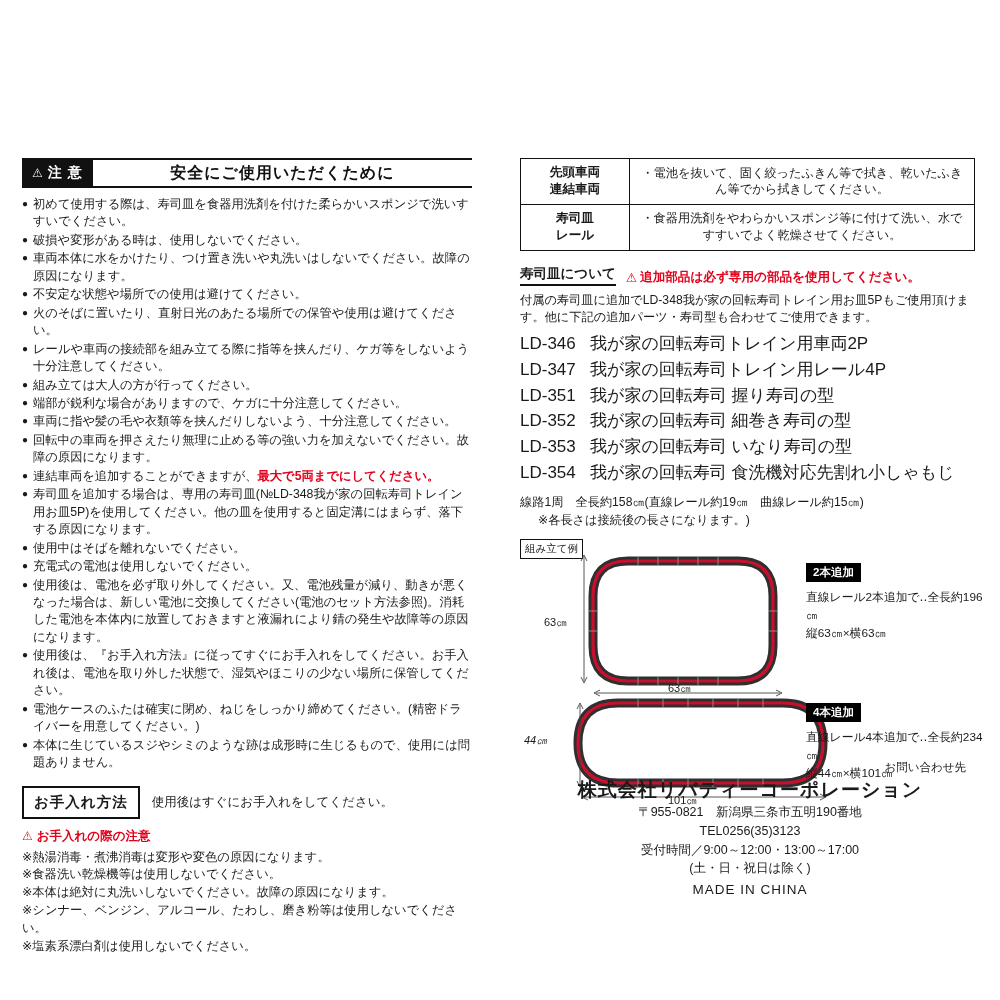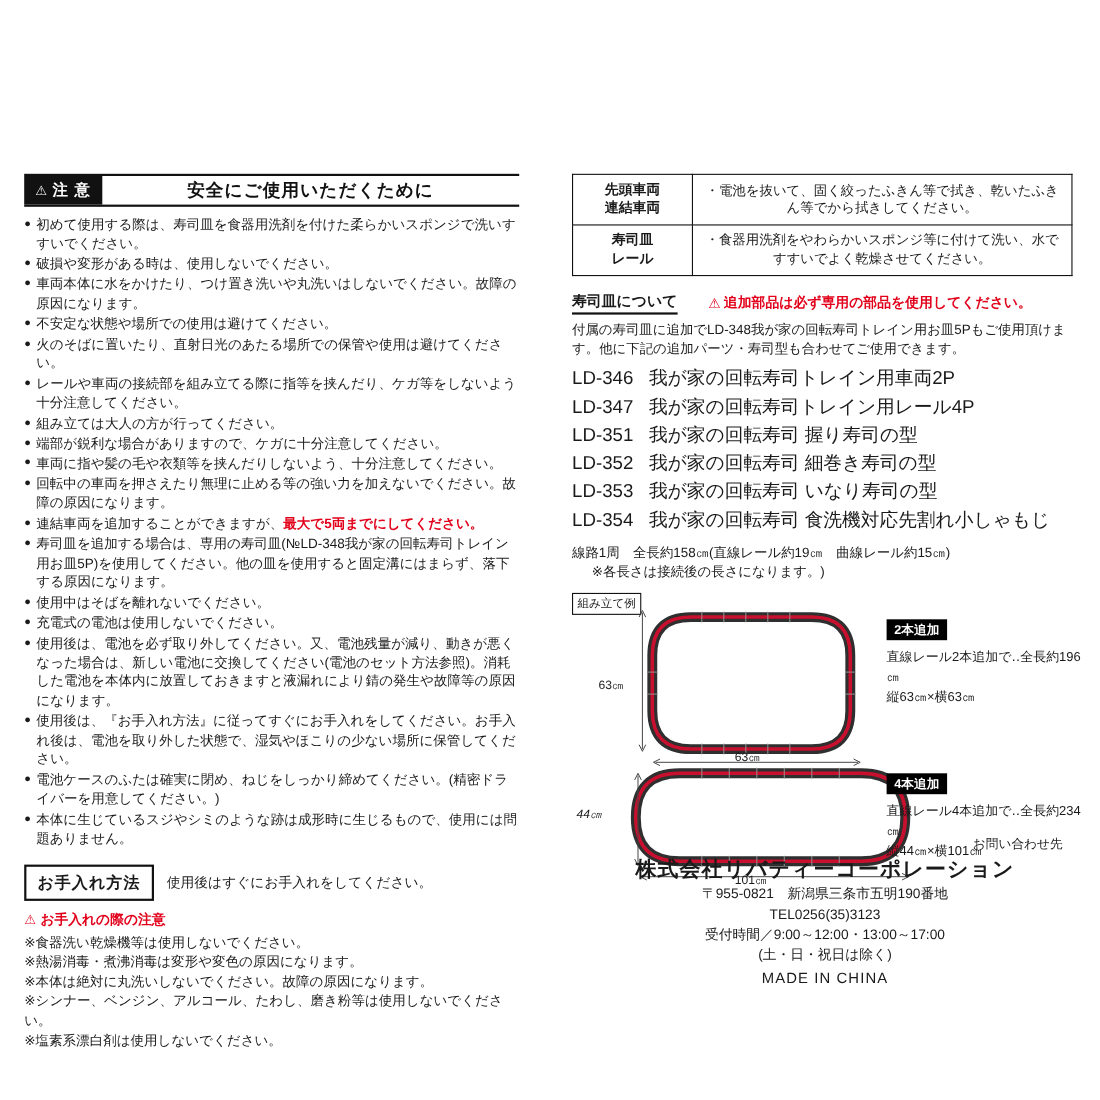--- a/index.html
+++ b/index.html
@@ -44,7 +44,7 @@
   table.cleaning td{border:1px solid #111;vertical-align:middle;padding:5px 6px;font-size:12.2px;line-height:1.38;text-align:center;}
   table.cleaning td.lbl{width:96px;text-align:center;font-weight:bold;font-size:12.6px;}
 
-  .sec-head{display:flex;align-items:center;margin-top:14px;gap:18px;}
+  .sec-head{display:flex;align-items:flex-end;margin-top:14px;}
   .sec-head .t1{font-size:13.5px;font-weight:bold;border-bottom:2px solid #111;padding-bottom:1px;}
   .sec-head .t2{color:#e2001a;font-size:12.6px;font-weight:bold;margin-left:10px;display:flex;align-items:center;}
   .sec-head .t2 .tri{margin-right:3px;}

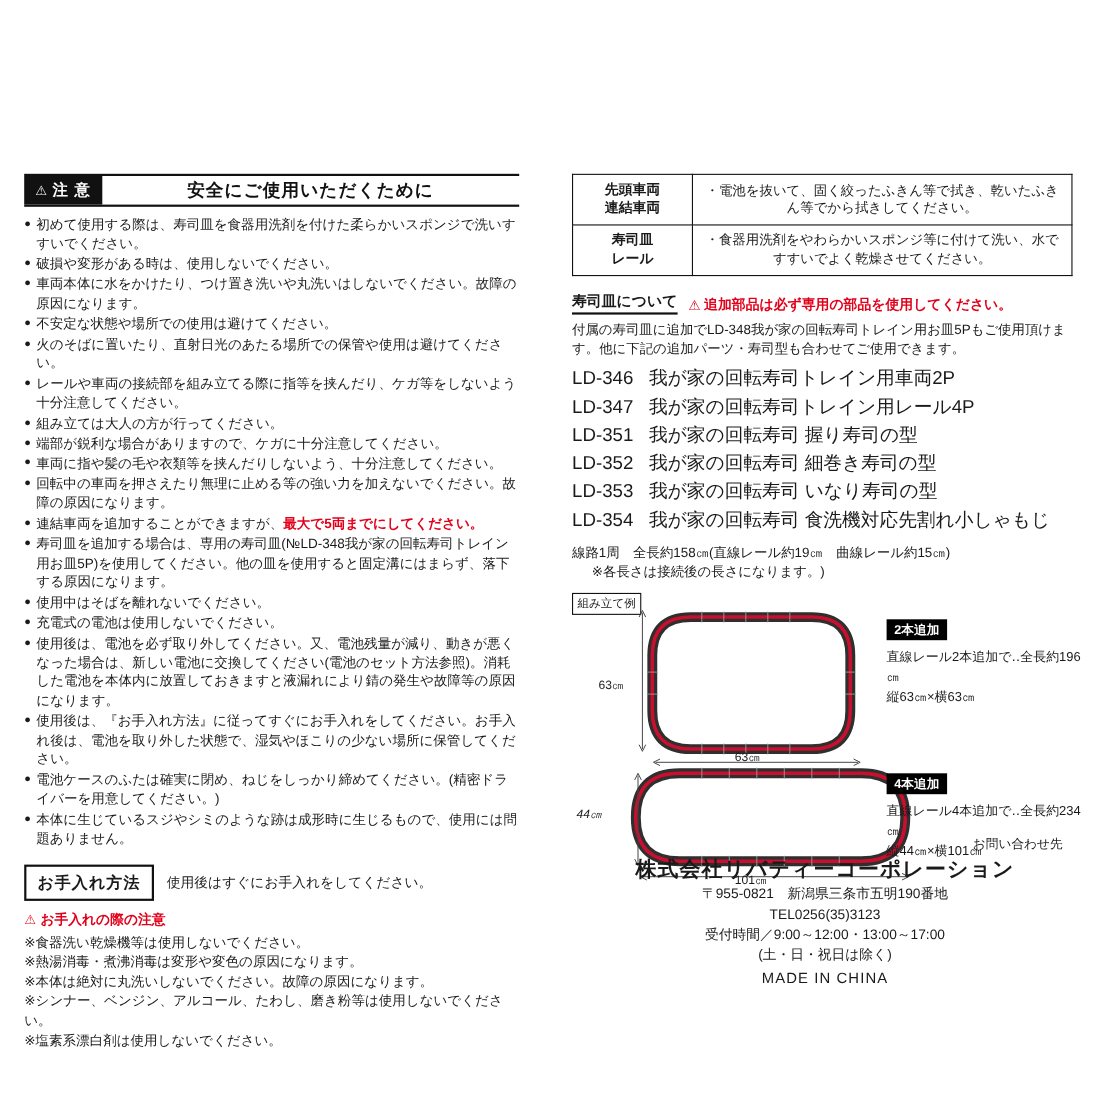--- a/index.html
+++ b/index.html
@@ -177,8 +177,8 @@
     </div>
 
     <div class="notes">
+      <div class="note">※熱湯消毒・煮沸消毒は変形や変色の原因になります。</div>
       <div class="note">※食器洗い乾燥機等は使用しないでください。</div>
-      <div class="note">※熱湯消毒・煮沸消毒は変形や変色の原因になります。</div>
       <div class="note">※本体は絶対に丸洗いしないでください。故障の原因になります。</div>
       <div class="note">※シンナー、ベンジン、アルコール、たわし、磨き粉等は使用しないでください。</div>
       <div class="note">※塩素系漂白剤は使用しないでください。</div>

